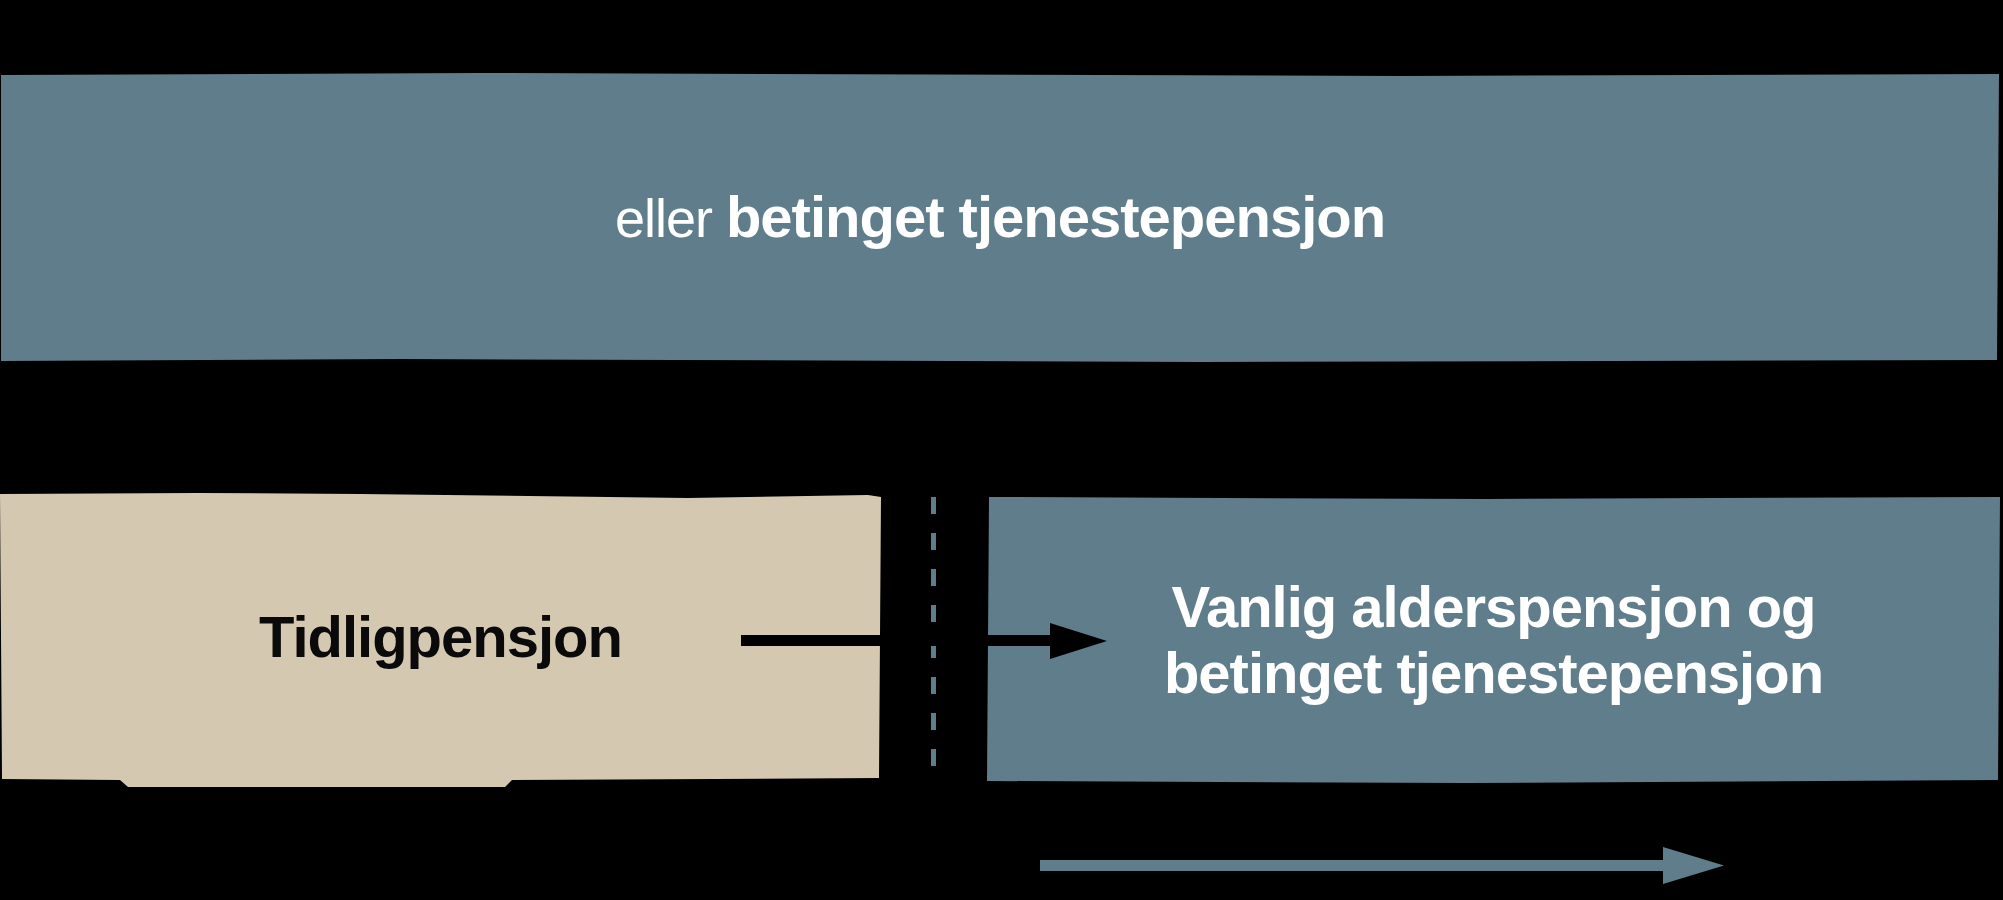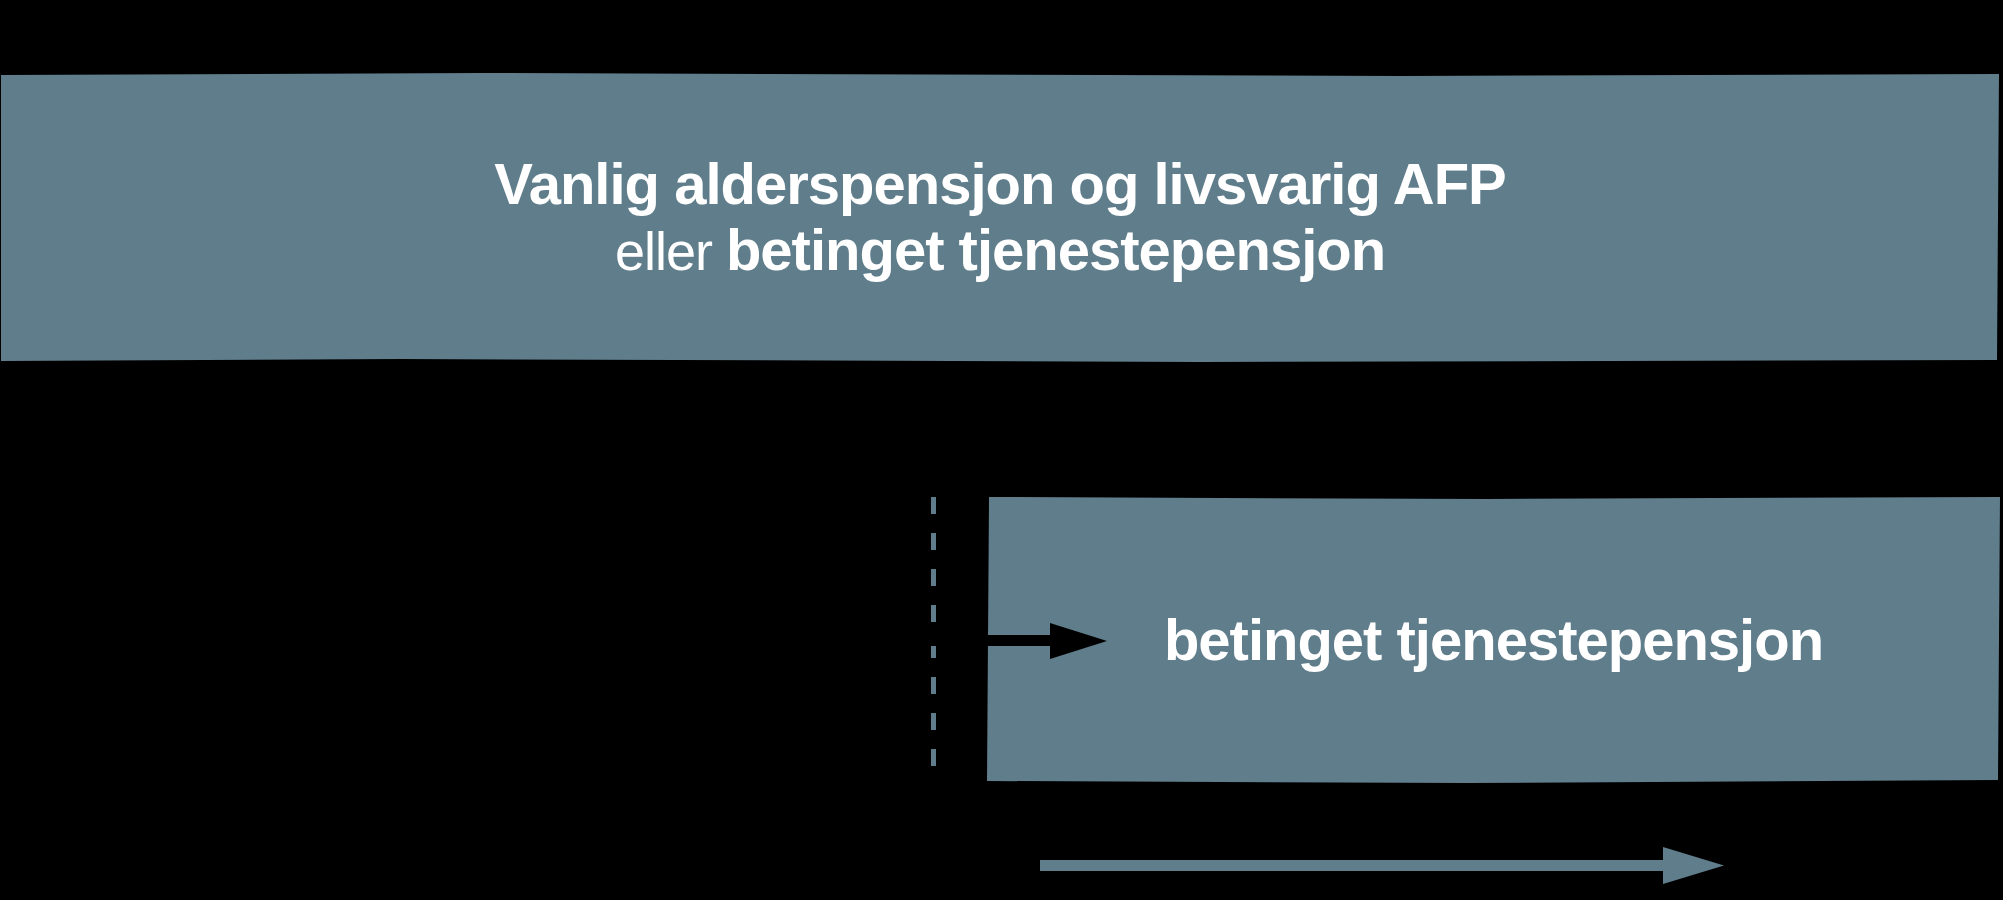--- a/index.html
+++ b/index.html
@@ -79,7 +79,6 @@
 
   <div class="box" id="top-box" style="background-color: rgb(95, 125, 139);">
     <div>
-      <div class="line">Vanlig alderspensjon og livsvarig AFP</div>
       <div class="line">
         <span class="light">eller </span>
         <span>betinget tjenestepensjon</span>

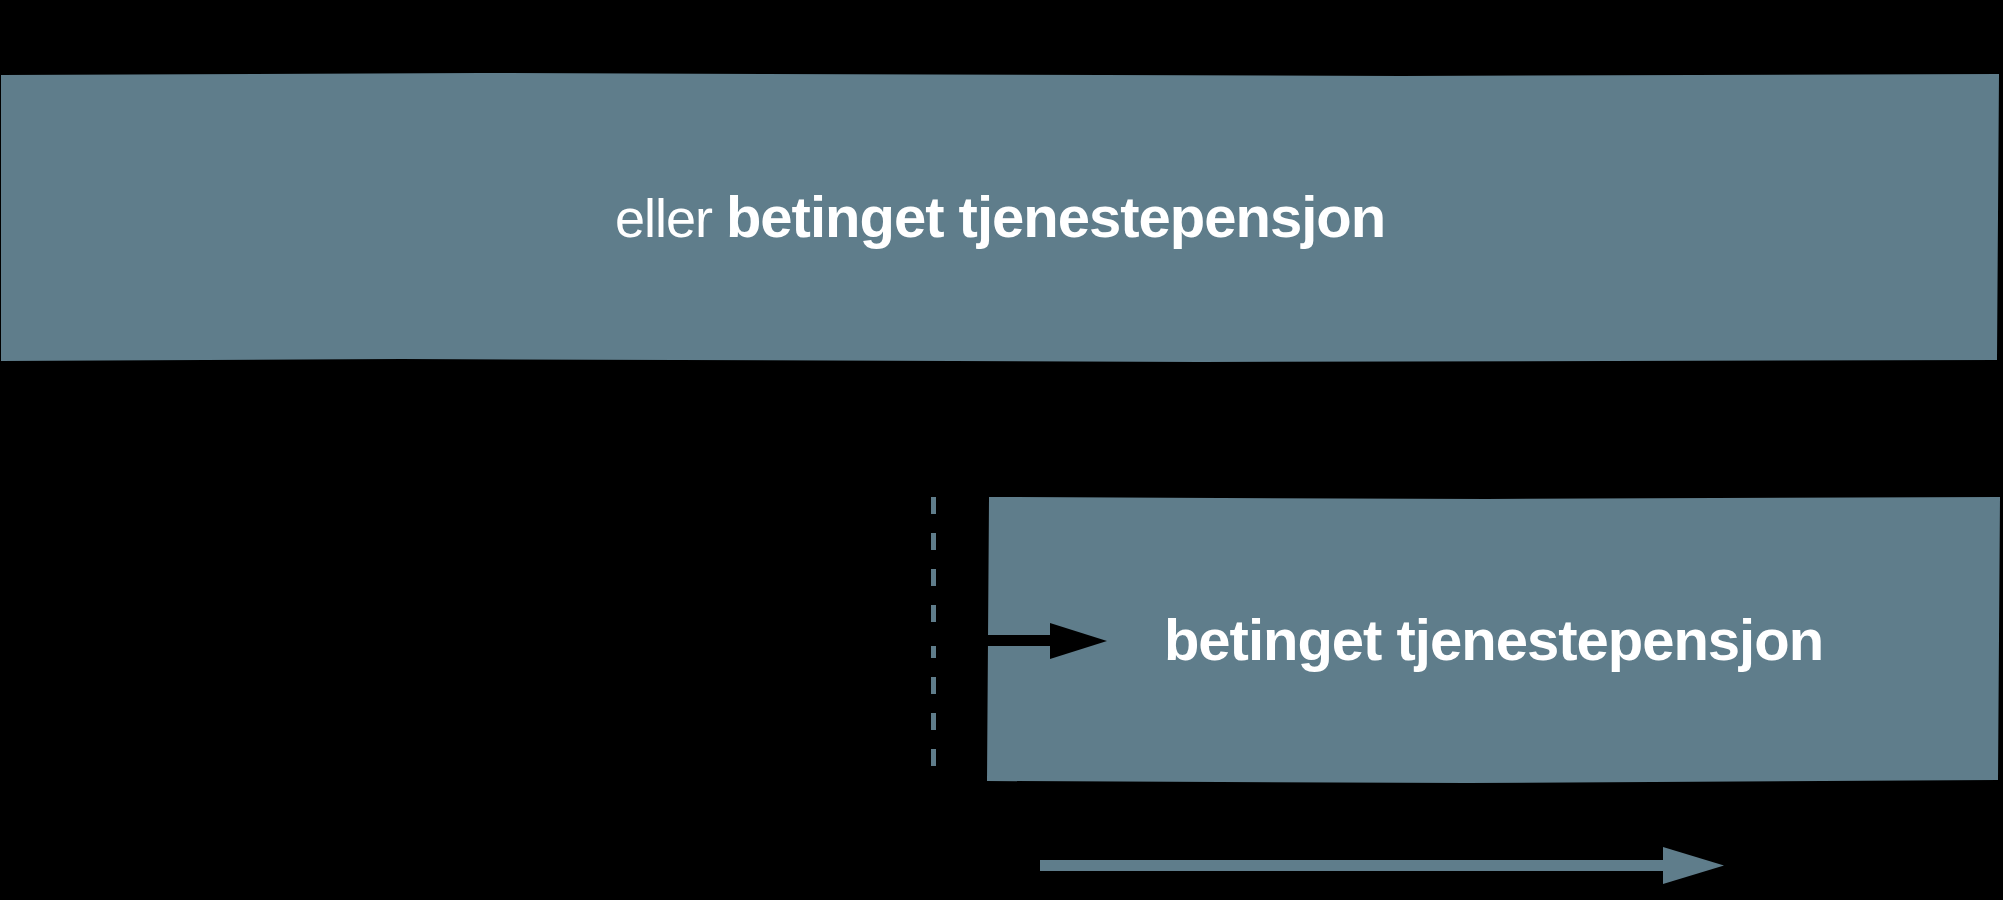--- a/index.html
+++ b/index.html
@@ -86,6 +86,9 @@
     </div>
   </div>
 
+  <div class="box" id="early-box" style="background-color: rgb(213, 200, 177);">
+    <div class="line">Tidligpensjon</div>
+  </div>
 
   <div class="box" id="right-box" style="background-color: rgb(95, 125, 139);">
     <div>

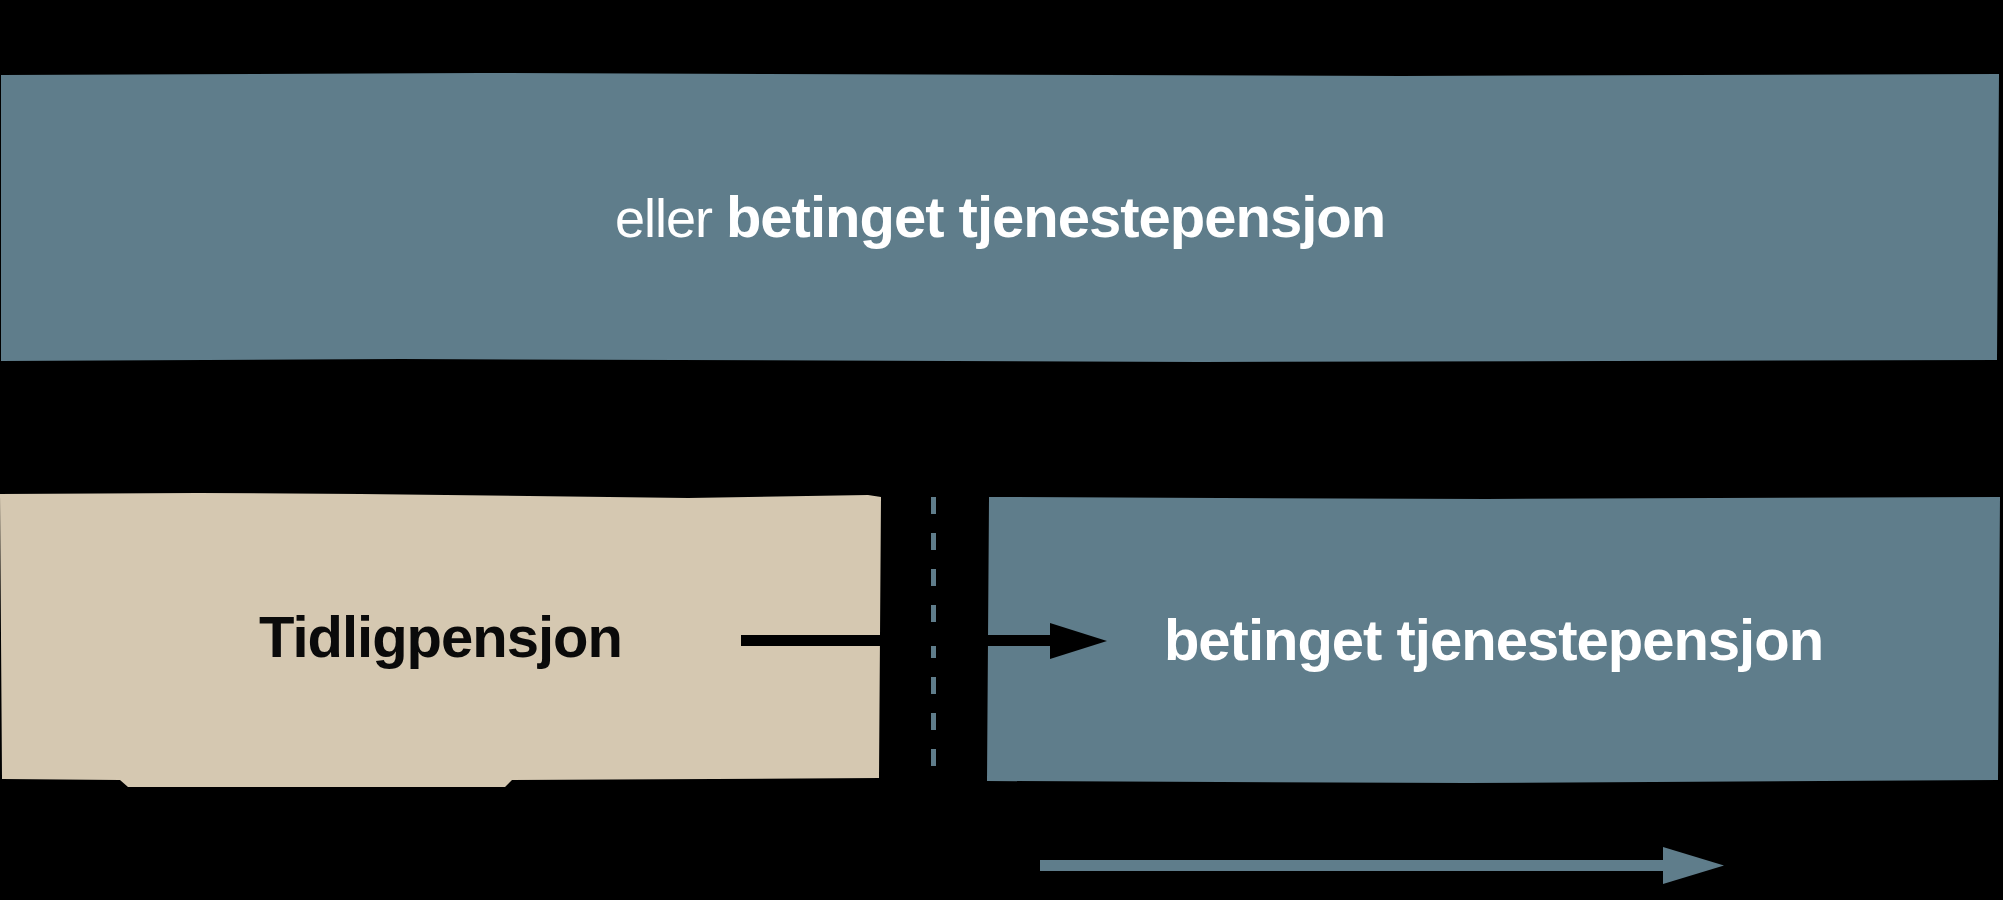--- a/index.html
+++ b/index.html
@@ -92,6 +92,7 @@
 
   <div class="box" id="right-box" style="background-color: rgb(95, 125, 139);">
     <div>
+      <div class="line">Vanlig alderspensjon og</div>
       <div class="line">betinget tjenestepensjon</div>
     </div>
   </div>

